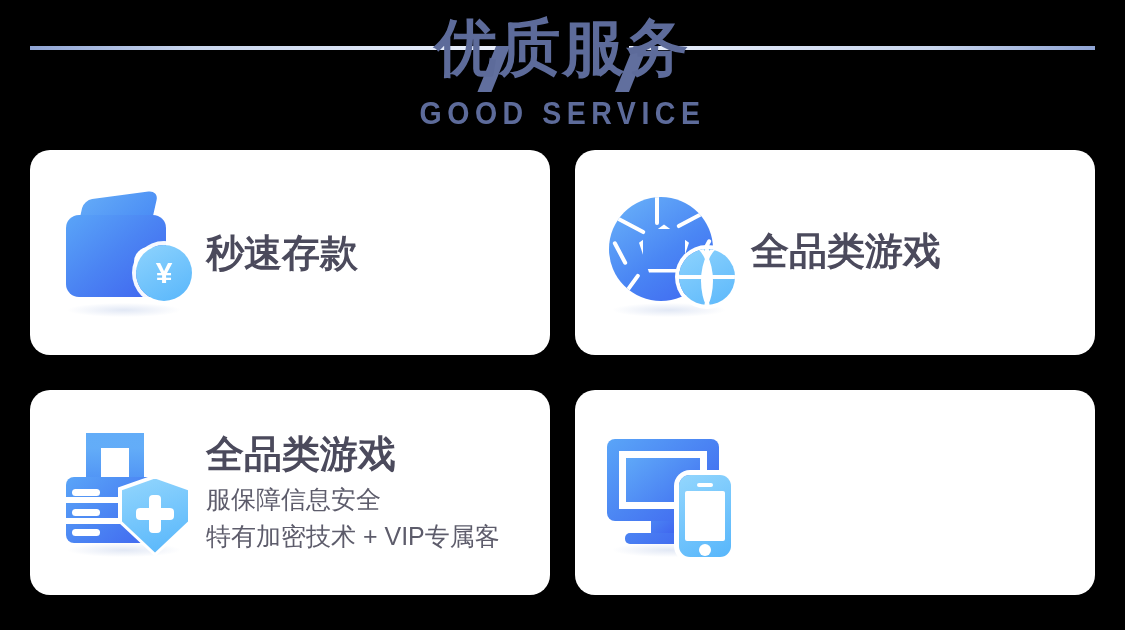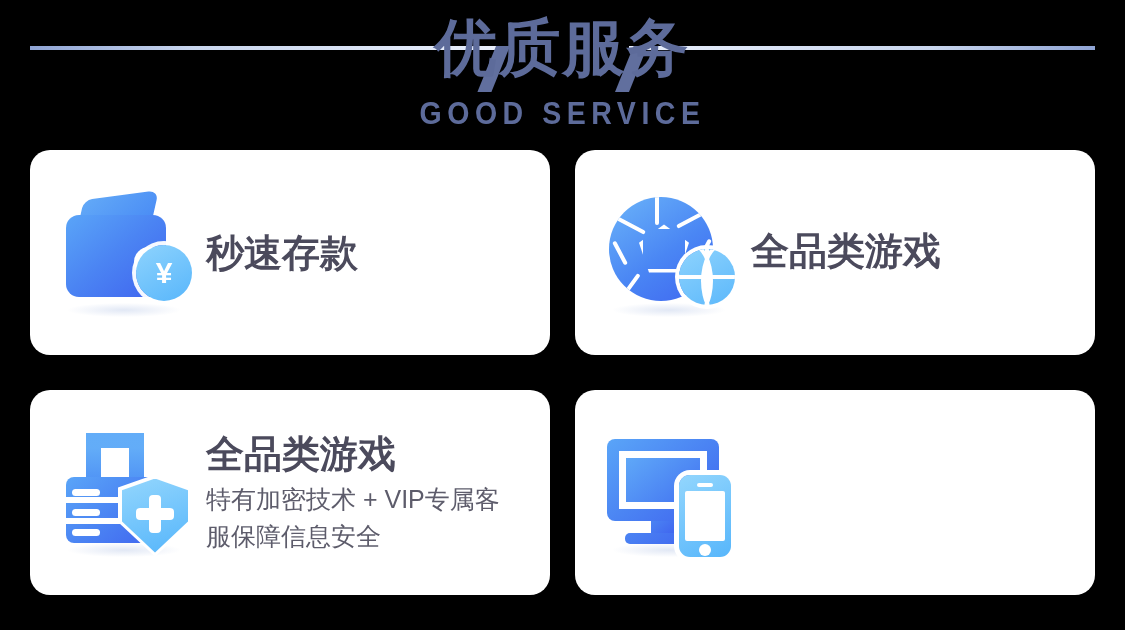--- a/index.html
+++ b/index.html
@@ -441,8 +441,8 @@
     <div class="card-text">
       <div class="card-title">全品类游戏</div>
       <div class="card-desc">
+        <div>服保障信息安全</div>
         <div>特有加密技术 + VIP专属客</div>
-        <div>服保障信息安全</div>
       </div>
     </div>
   </div>

